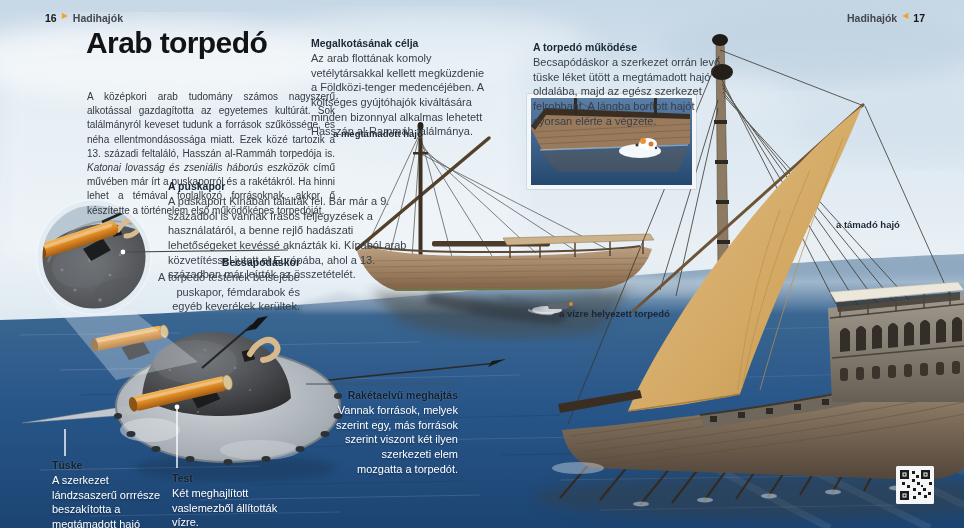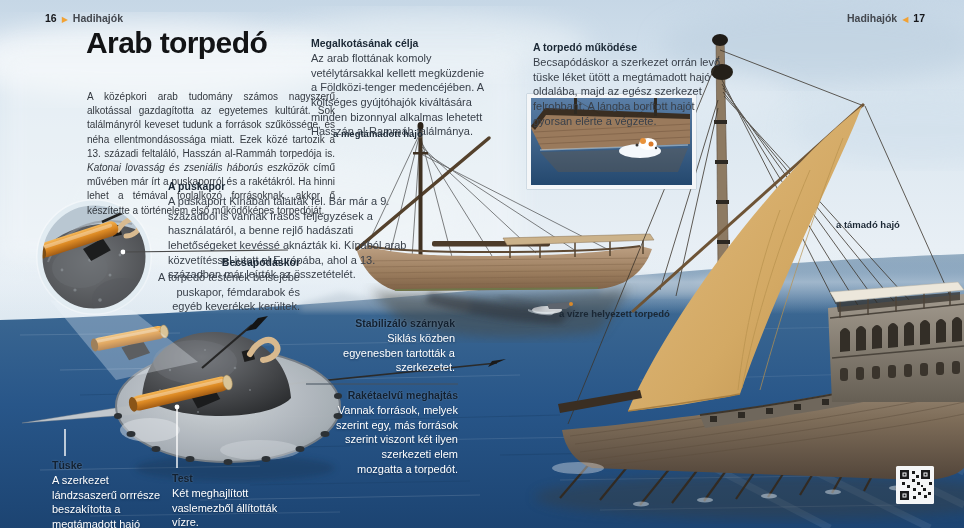--- a/index.html
+++ b/index.html
@@ -8,7 +8,7 @@
   #scene{position:absolute;left:0;top:0;width:964px;height:528px;}
   .abs{position:absolute;}
   
-  .pg-header{font-size:10.5px;color:#3d4148;display:flex;align-items:flex-end;gap:5px;}
+  .pg-header{font-size:10.5px;color:#3d4148;display:flex;align-items:flex-start;gap:5px;}
   .pg-num{font-weight:bold;color:#15161a;}
   .pg-arrow{color:#f2a233;font-size:8px;line-height:1;}
   .pg-book{font-weight:bold;color:#43474e;}

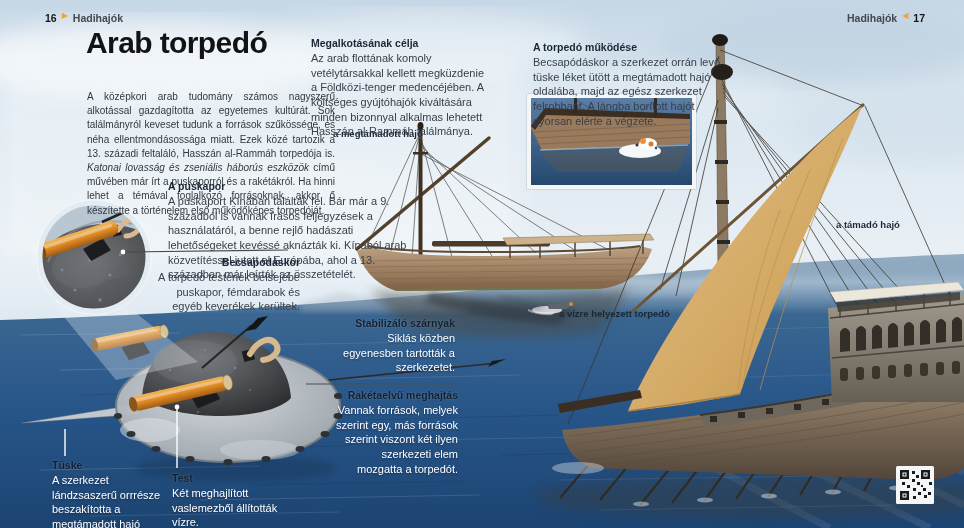--- a/index.html
+++ b/index.html
@@ -525,10 +525,6 @@
   <p class="sec-b">A torpedó testének belsejébe puskapor, fémdarabok és egyéb keverékek kerültek.</p>
 </div>
 
-<div class="abs right onwater" style="left:330px;top:317px;width:125px;">
-  <p class="sec-h">Stabilizáló szárnyak</p>
-  <p class="sec-b">Siklás közben egyenesben tartották a szerkezetet.</p>
-</div>
 
 <div class="abs onwater" style="left:52px;top:459px;width:112px;">
   <p class="sec-h">Tüske</p>

